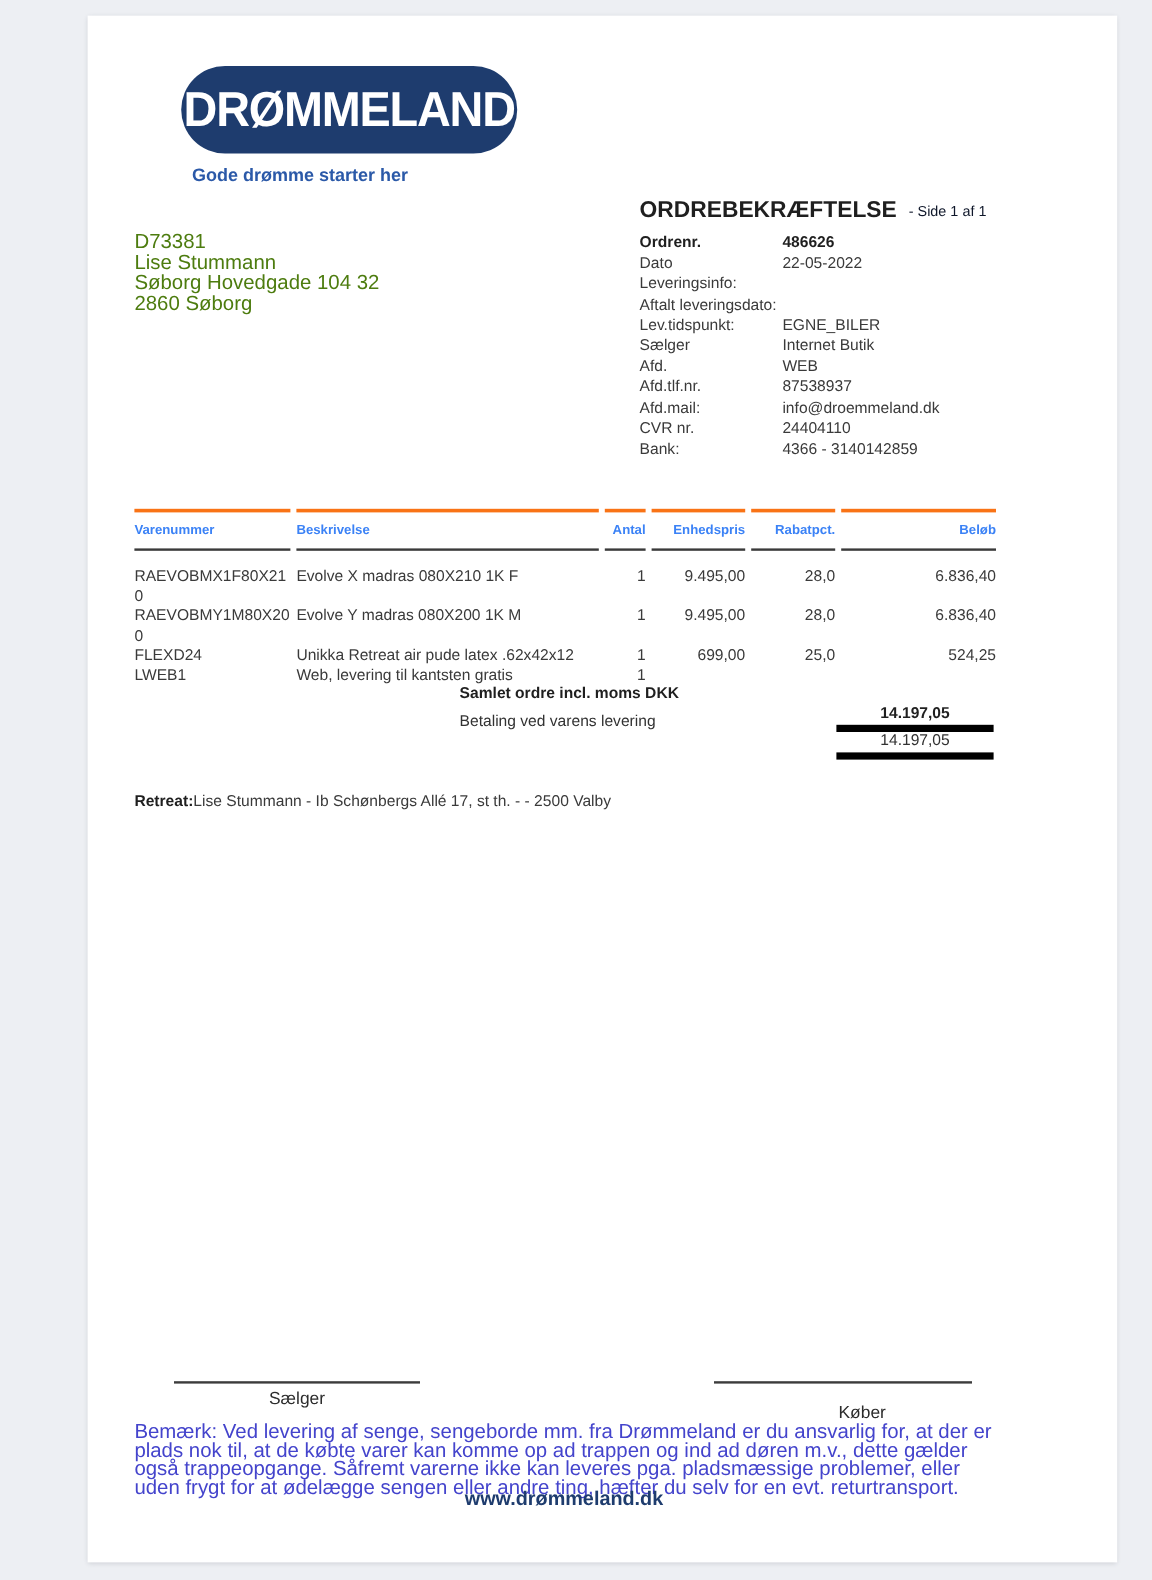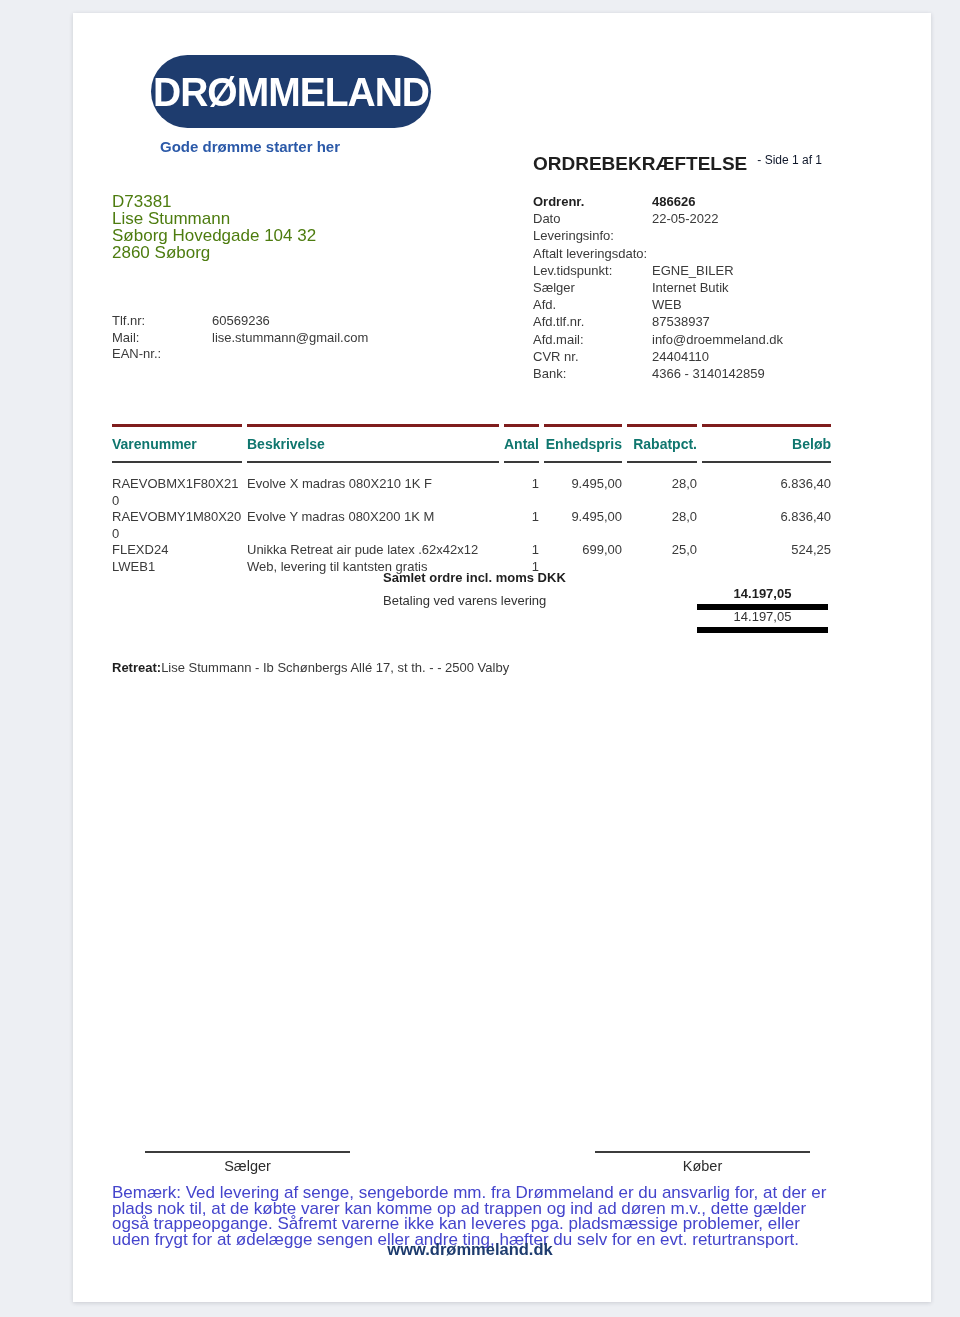--- a/index.html
+++ b/index.html
@@ -53,8 +53,8 @@
 
   
   .order-title-row {
-    position: absolute; left: 460px; top: 140px;
-    display: flex; align-items: flex-start; white-space: nowrap;
+    position: absolute; left: 460px; top: 152px;
+    display: flex; align-items: center; white-space: nowrap;
   }
   .order-title { font-size: 19px; font-weight: bold; color: #1f1f1f; }
   .order-page { font-size: 12px; color: #0f172a; margin-left: 10px; }

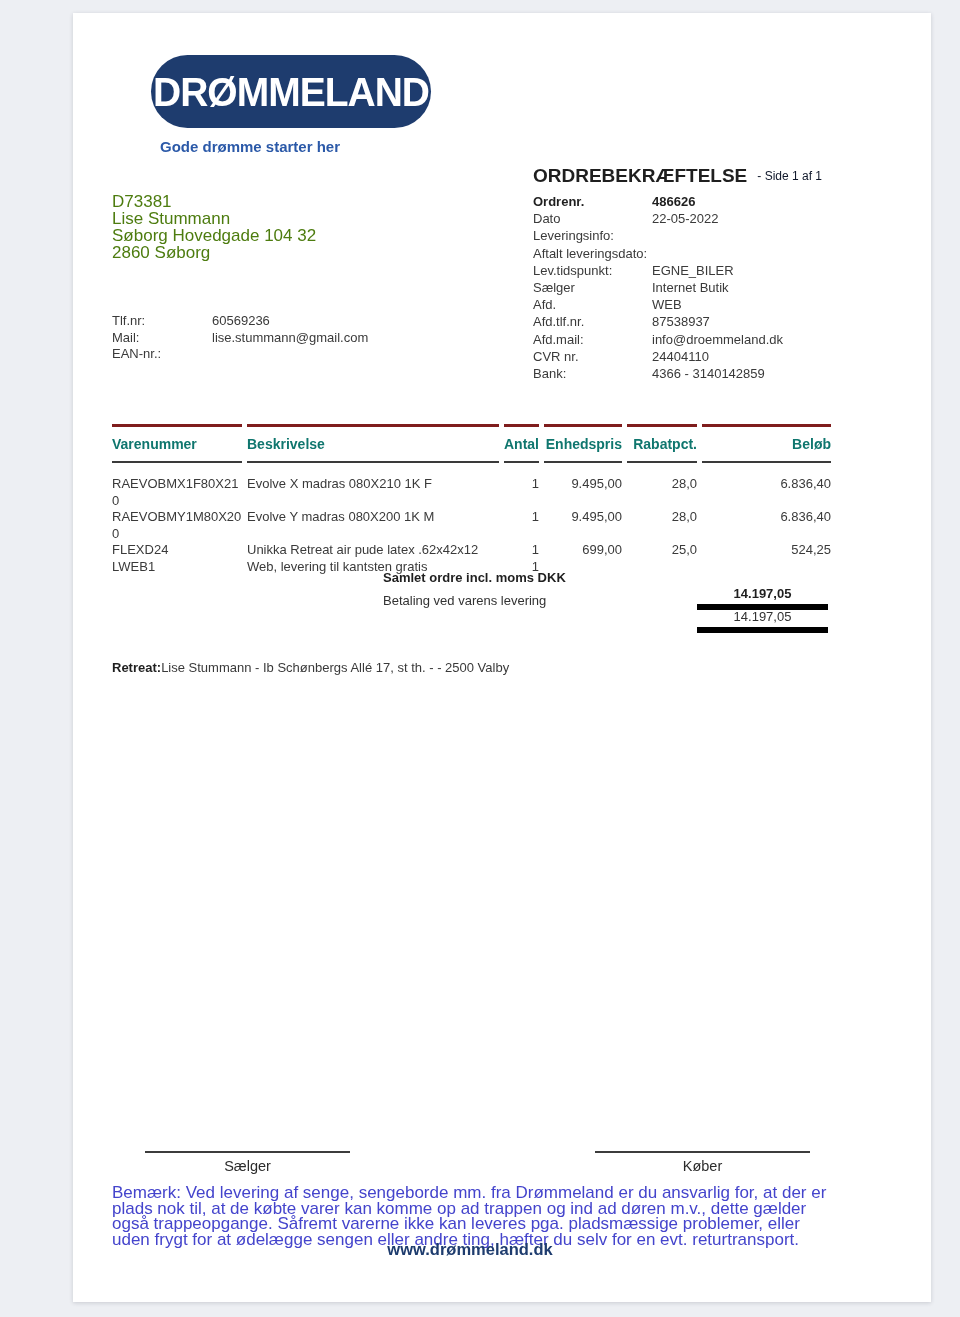--- a/index.html
+++ b/index.html
@@ -147,20 +147,6 @@
       <div>2860 Søborg</div>
     </div>
 
-    <div class="contact">
-      <div class="contact-row">
-        <span class="contact-label">Tlf.nr:</span>
-        <span class="contact-value">60569236</span>
-      </div>
-      <div class="contact-row">
-        <span class="contact-label">Mail:</span>
-        <span class="contact-value">lise.stummann@gmail.com</span>
-      </div>
-      <div class="contact-row">
-        <span class="contact-label">EAN-nr.:</span>
-        <span class="contact-value"></span>
-      </div>
-    </div>
 
     <div class="order-title-row">
       <span class="order-title">ORDREBEKRÆFTELSE</span>

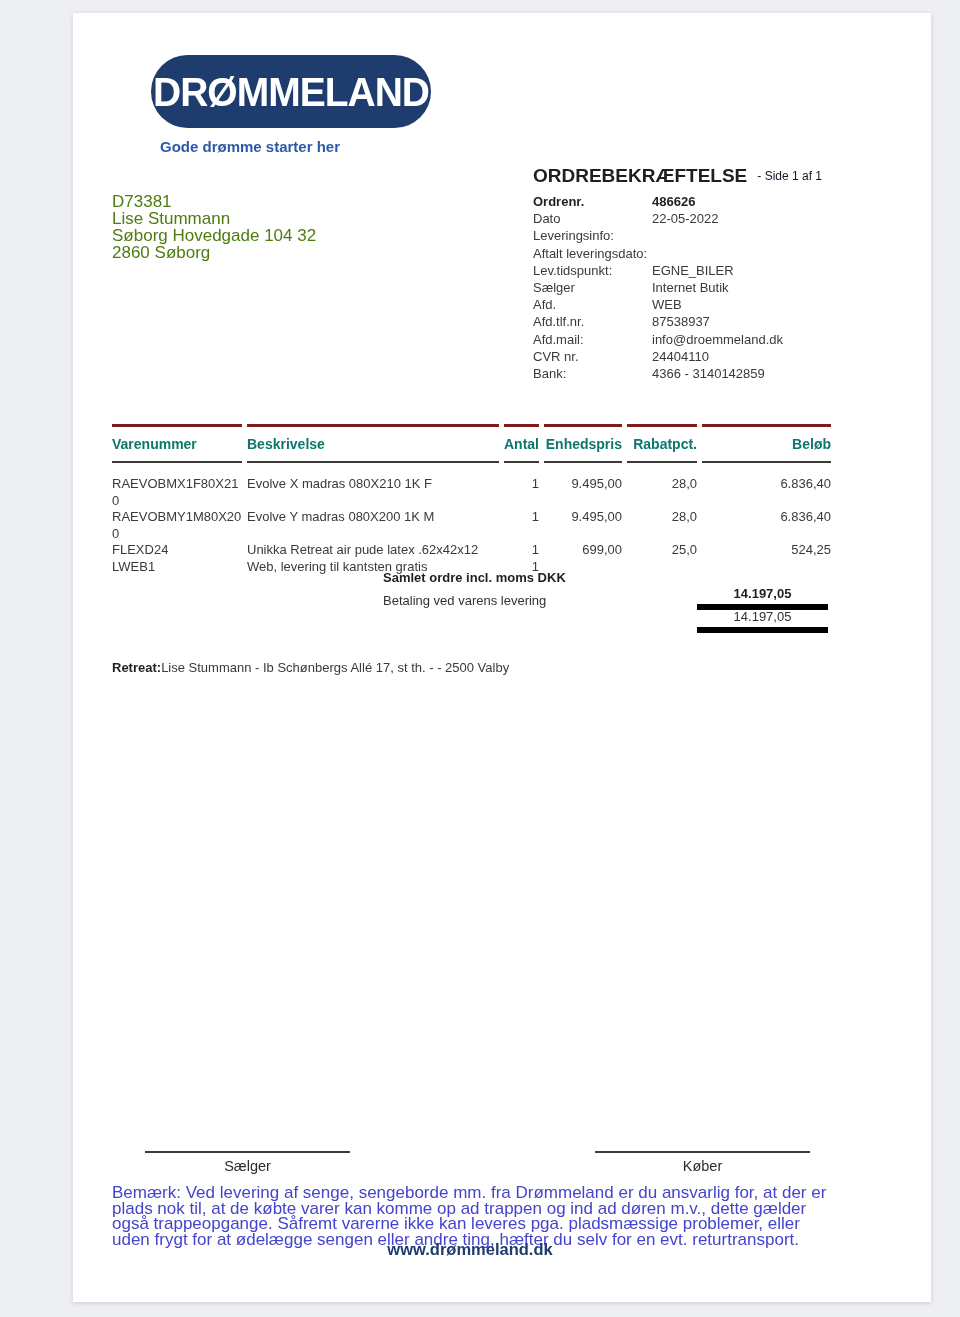--- a/index.html
+++ b/index.html
@@ -74,11 +74,11 @@
     table-layout: fixed;
   }
   .items th {
-    border-top: 3px solid #7f1d1d;
+    border-top: 3px solid #f97316;
     border-bottom: 2px solid #3a3a3a;
-    font-weight: bold; color: #0f766e;
+    font-weight: bold; color: #3b82f6;
     padding: 9px 0 9px;
-    text-align: left; font-size: 14px;
+    text-align: left; font-size: 11px;
     white-space: nowrap;
   }
   .items th.num, .items td.num { text-align: right; }

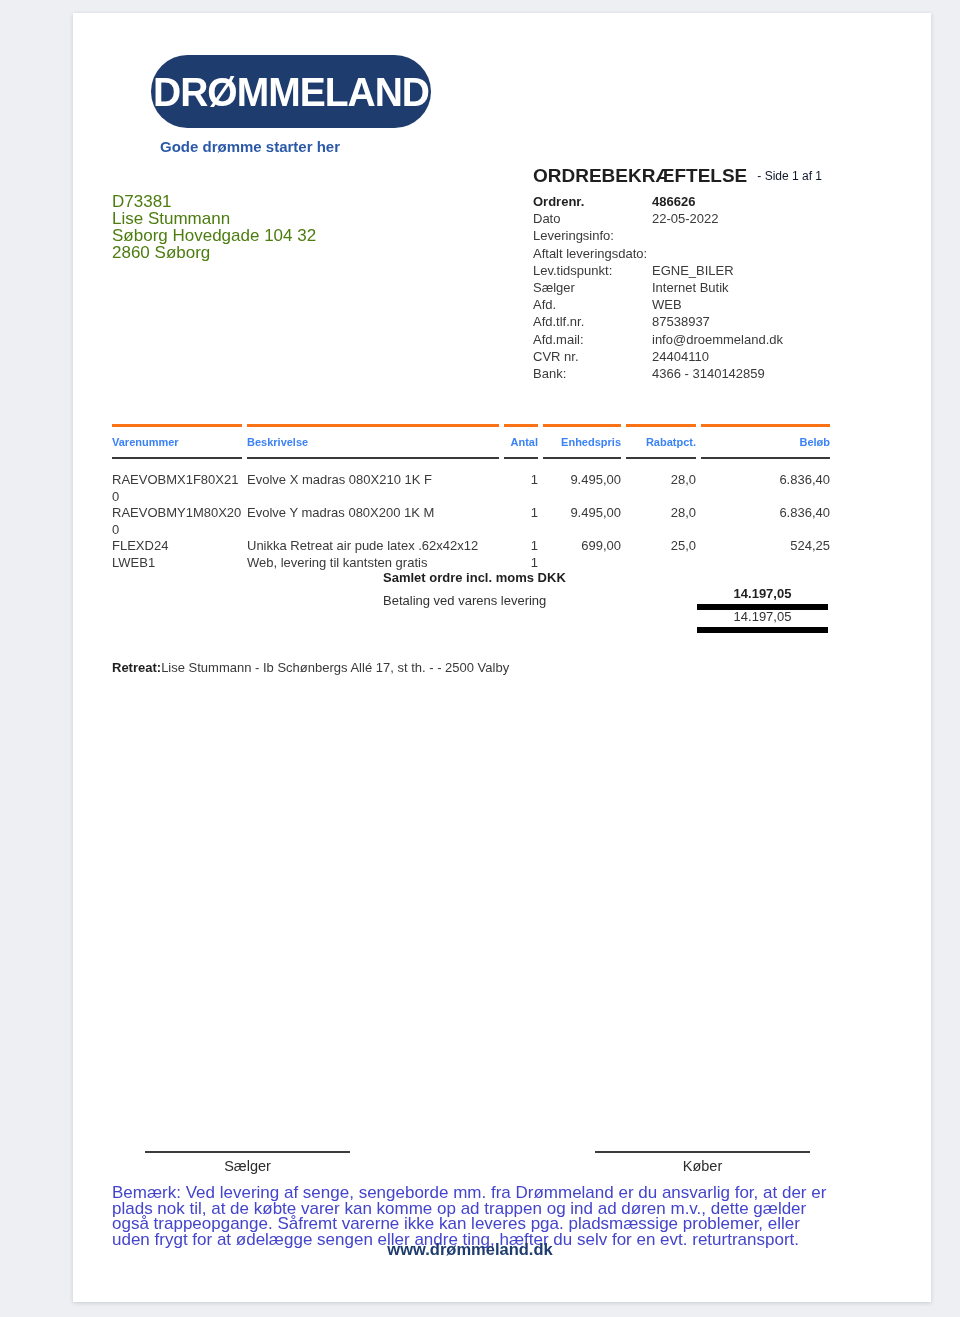--- a/index.html
+++ b/index.html
@@ -116,7 +116,7 @@
   .sig-line.buyer { left: 522px; width: 215px; }
   .sig-label { position: absolute; top: 1145px; font-size: 14.5px; color: #2c2c2c; text-align: center; }
   .sig-label.seller { left: 72px; width: 205px; }
-  .sig-label.buyer { left: 522px; width: 215px; }
+  .sig-label.buyer { left: 538px; width: 215px; margin-top: 12px; }
 
   
   .notice {

